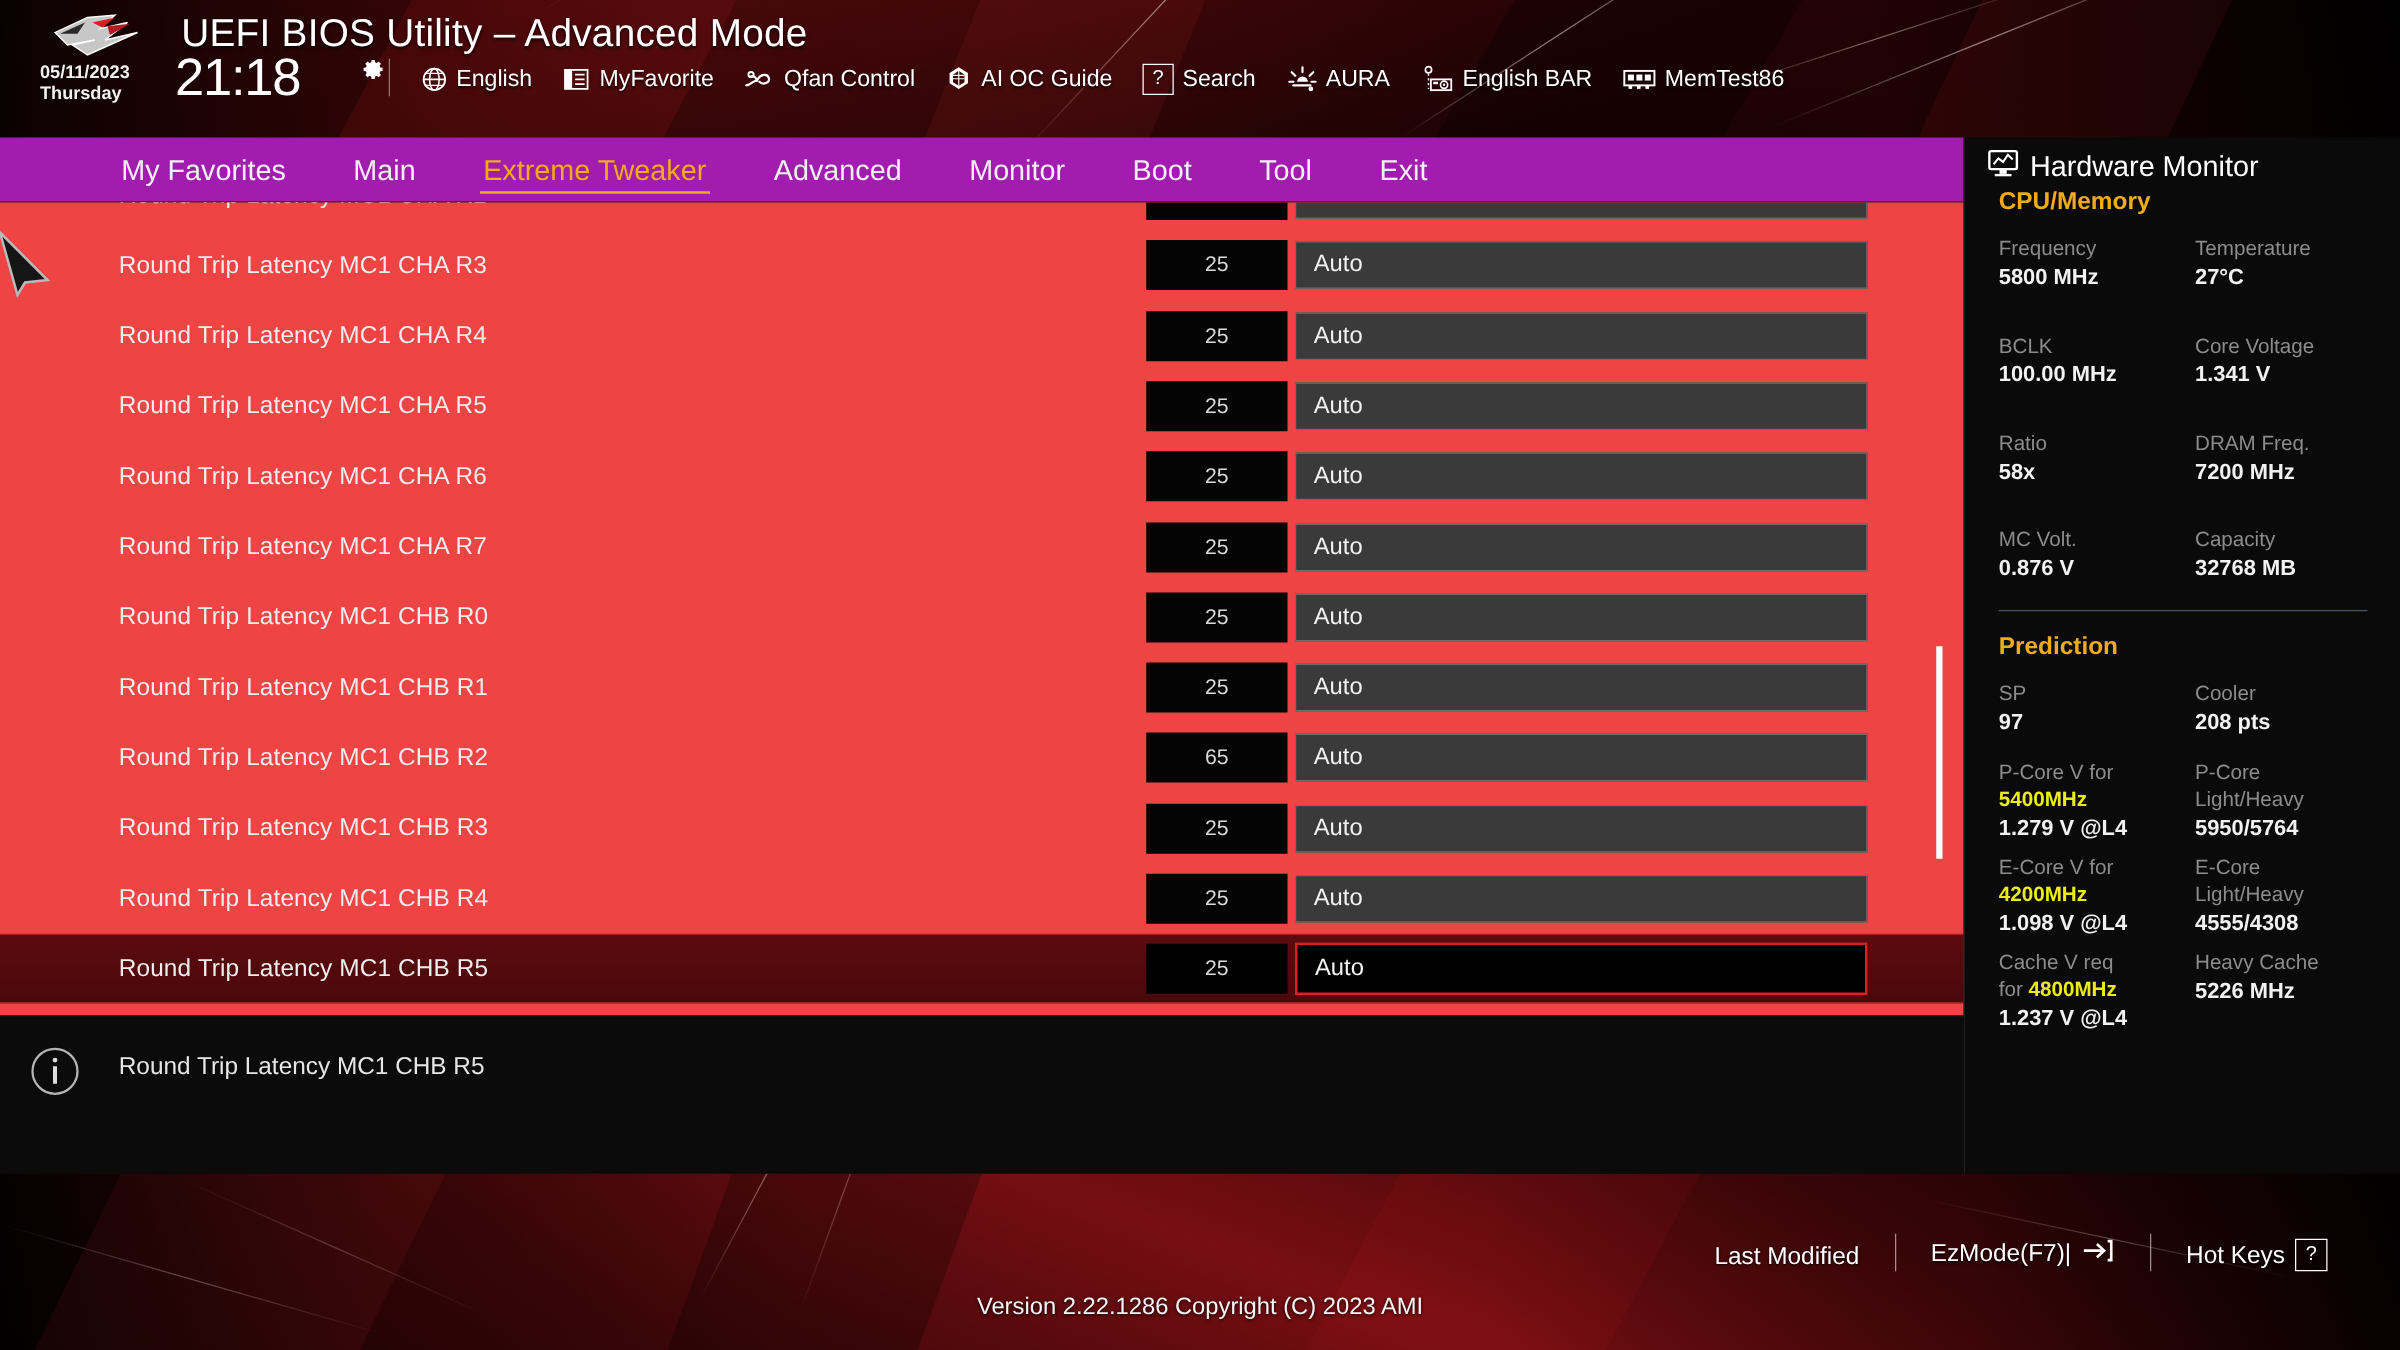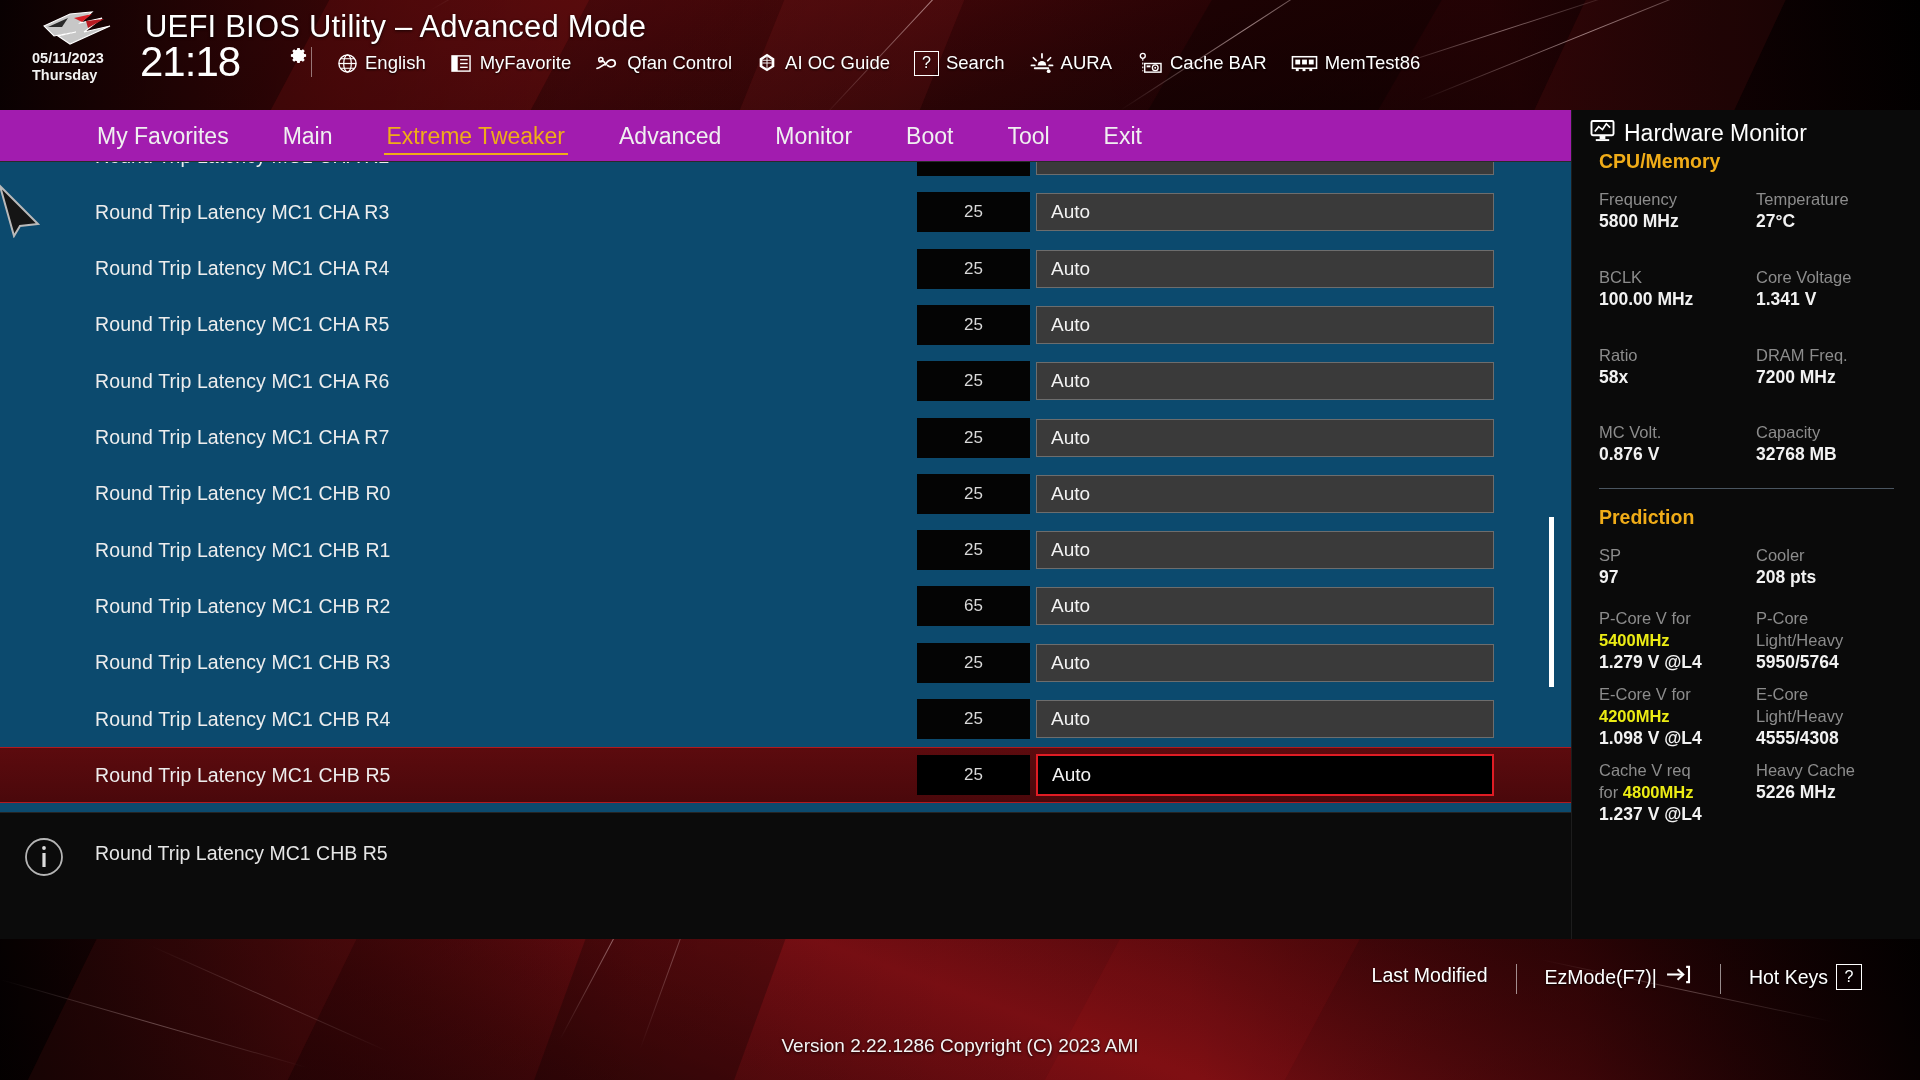--- a/index.html
+++ b/index.html
@@ -238,7 +238,7 @@
             <rect x="11" y="14" width="4" height="2" fill="#fff"></rect>
           </svg>
         </span>
-        <span>Cache BAR</span>
+        <span>English BAR</span>
       </div>
 
       <div class="htool">

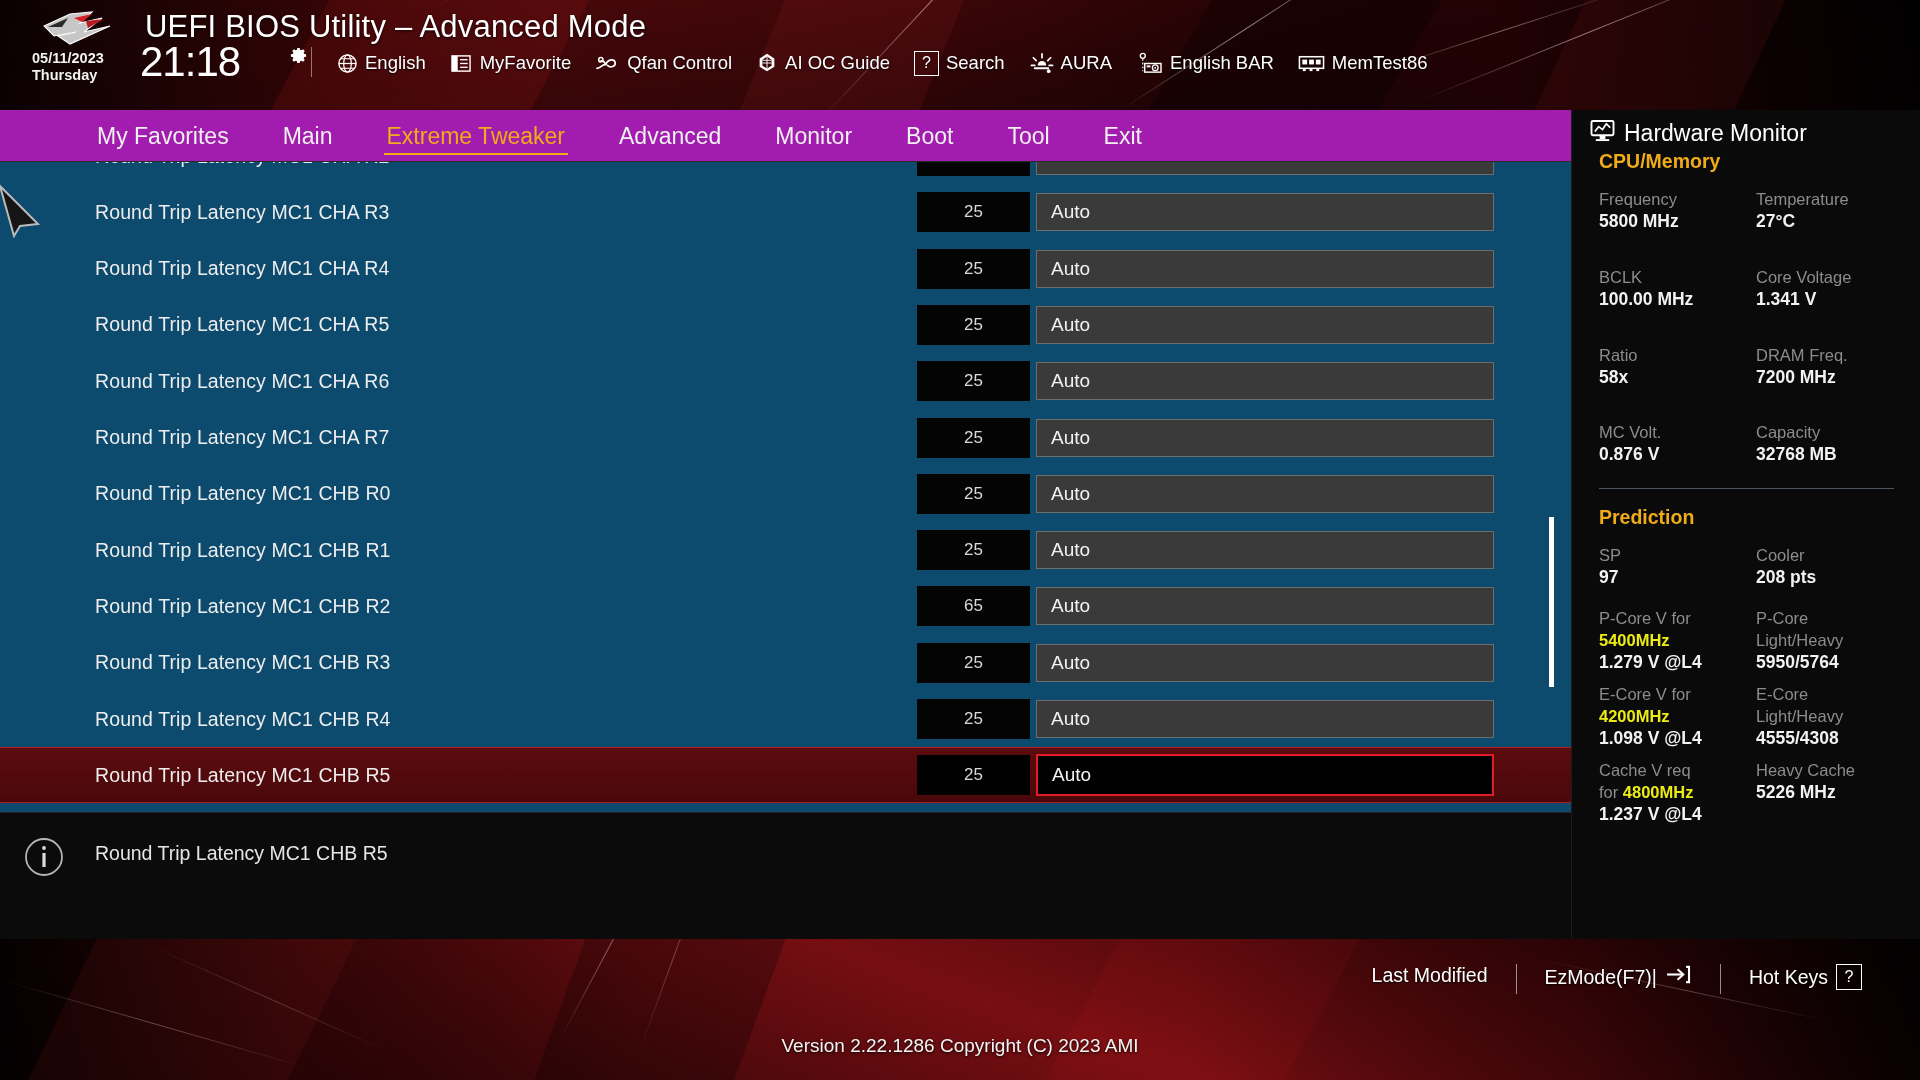--- a/index.html
+++ b/index.html
@@ -54,7 +54,7 @@
   
   .main {
     position: absolute; top: 162px; left: 0; width: 1571px; height: 650px;
-    background: #0c4a6e; overflow: hidden;
+    background: #ef4444; overflow: hidden;
   }
   .row { position: absolute; left: 0; width: 1571px; height: 56px; display: flex; align-items: center; }
   .row.sel { background: linear-gradient(180deg, #5c0b0e 0%, #4a080b 100%); border-top: 1px solid #b11a20; border-bottom: 1px solid #b11a20; }

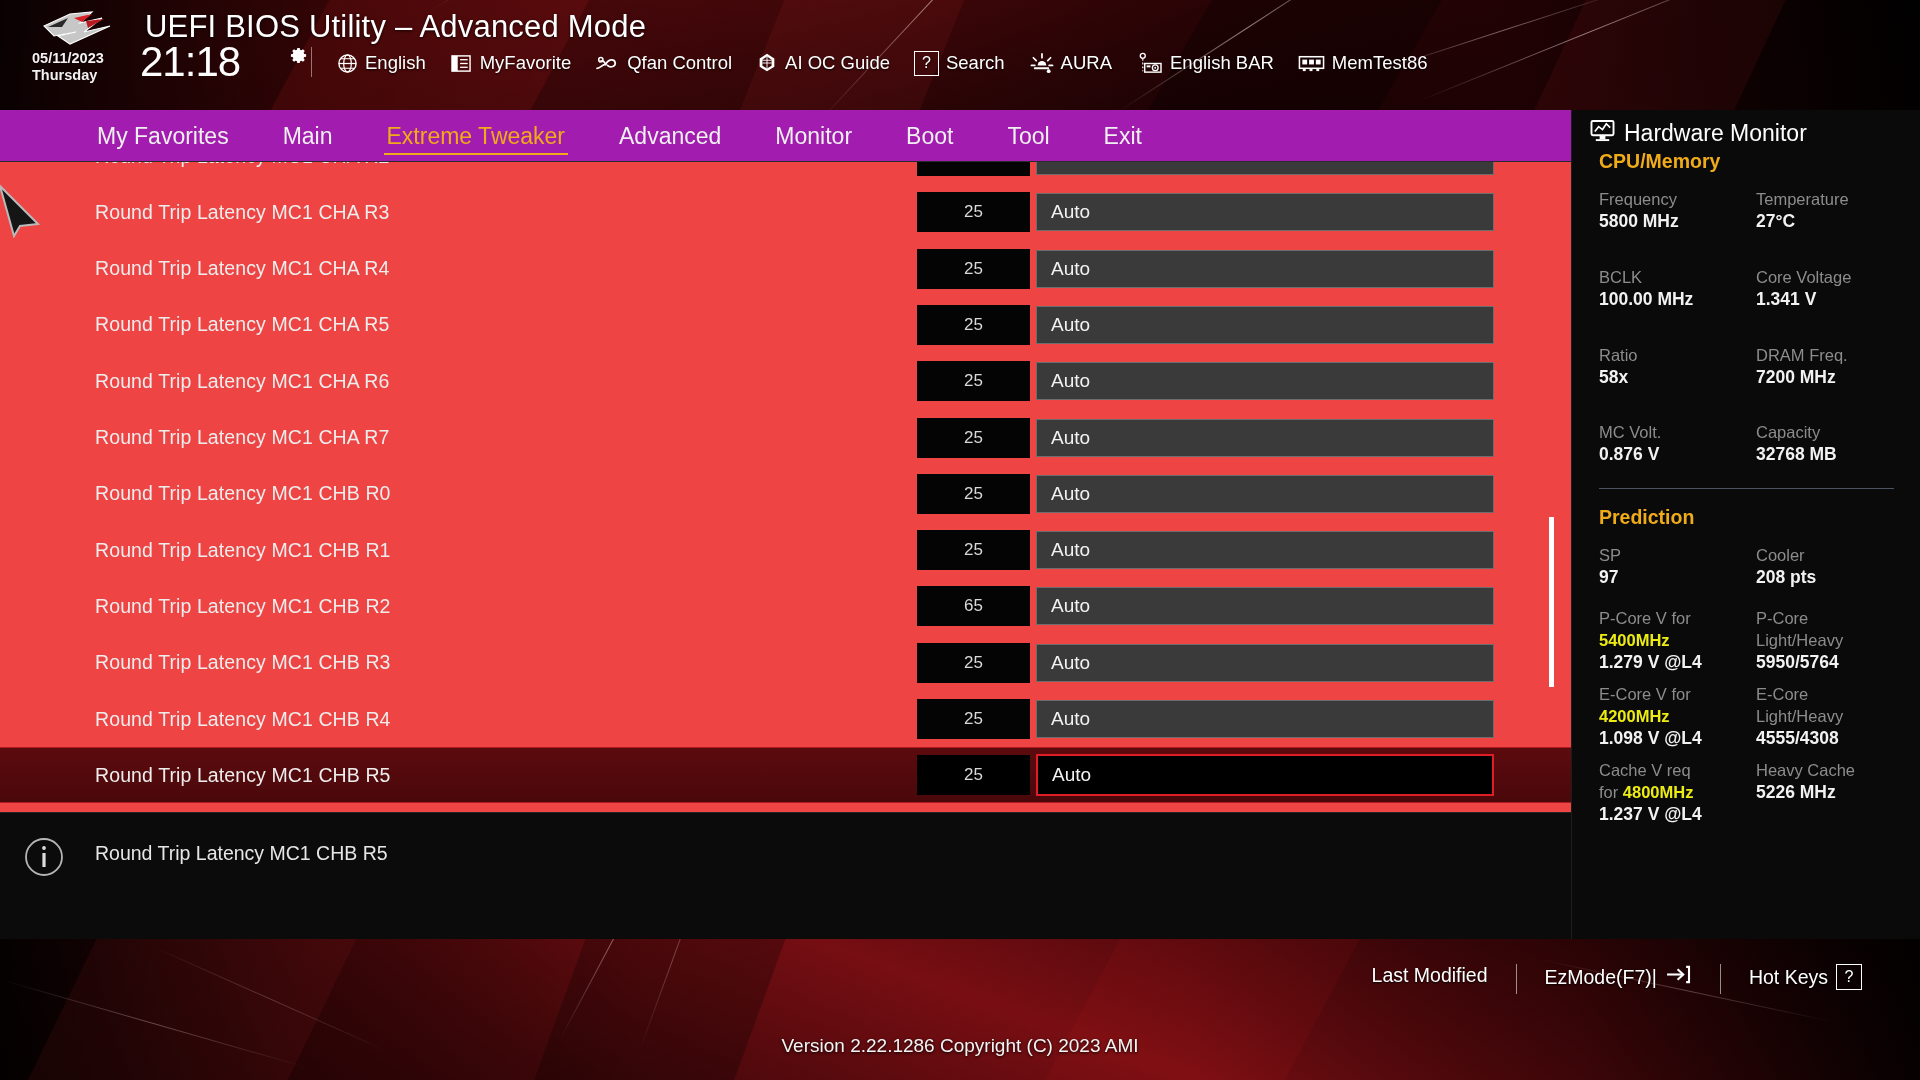--- a/index.html
+++ b/index.html
@@ -108,7 +108,7 @@
       linear-gradient(200deg, #1a0203 0%, #47070a 22%, #7e0f14 48%, #4d080b 72%, #1b0203 100%);
     overflow: hidden;
   }
-  .ftr-items { position: absolute; right: 30px; top: 25px; display: flex; align-items: flex-start; height: 36px; }
+  .ftr-items { position: absolute; right: 30px; top: 42px; display: flex; align-items: flex-end; height: 36px; }
   .fitem { font-size: 19.5px; color: #fff; padding: 0 28px; display: flex; align-items: center; gap: 8px; white-space: nowrap; text-shadow: 0 1px 2px rgba(0,0,0,.9); cursor: default; }
   .fsep { width: 1px; height: 30px; background: rgba(255,255,255,.55); }
   .version { position: absolute; left: 0; right: 0; top: 96px; text-align: center; font-size: 19px; color: #f4f4f4; text-shadow: 0 1px 3px rgba(0,0,0,.9); }

